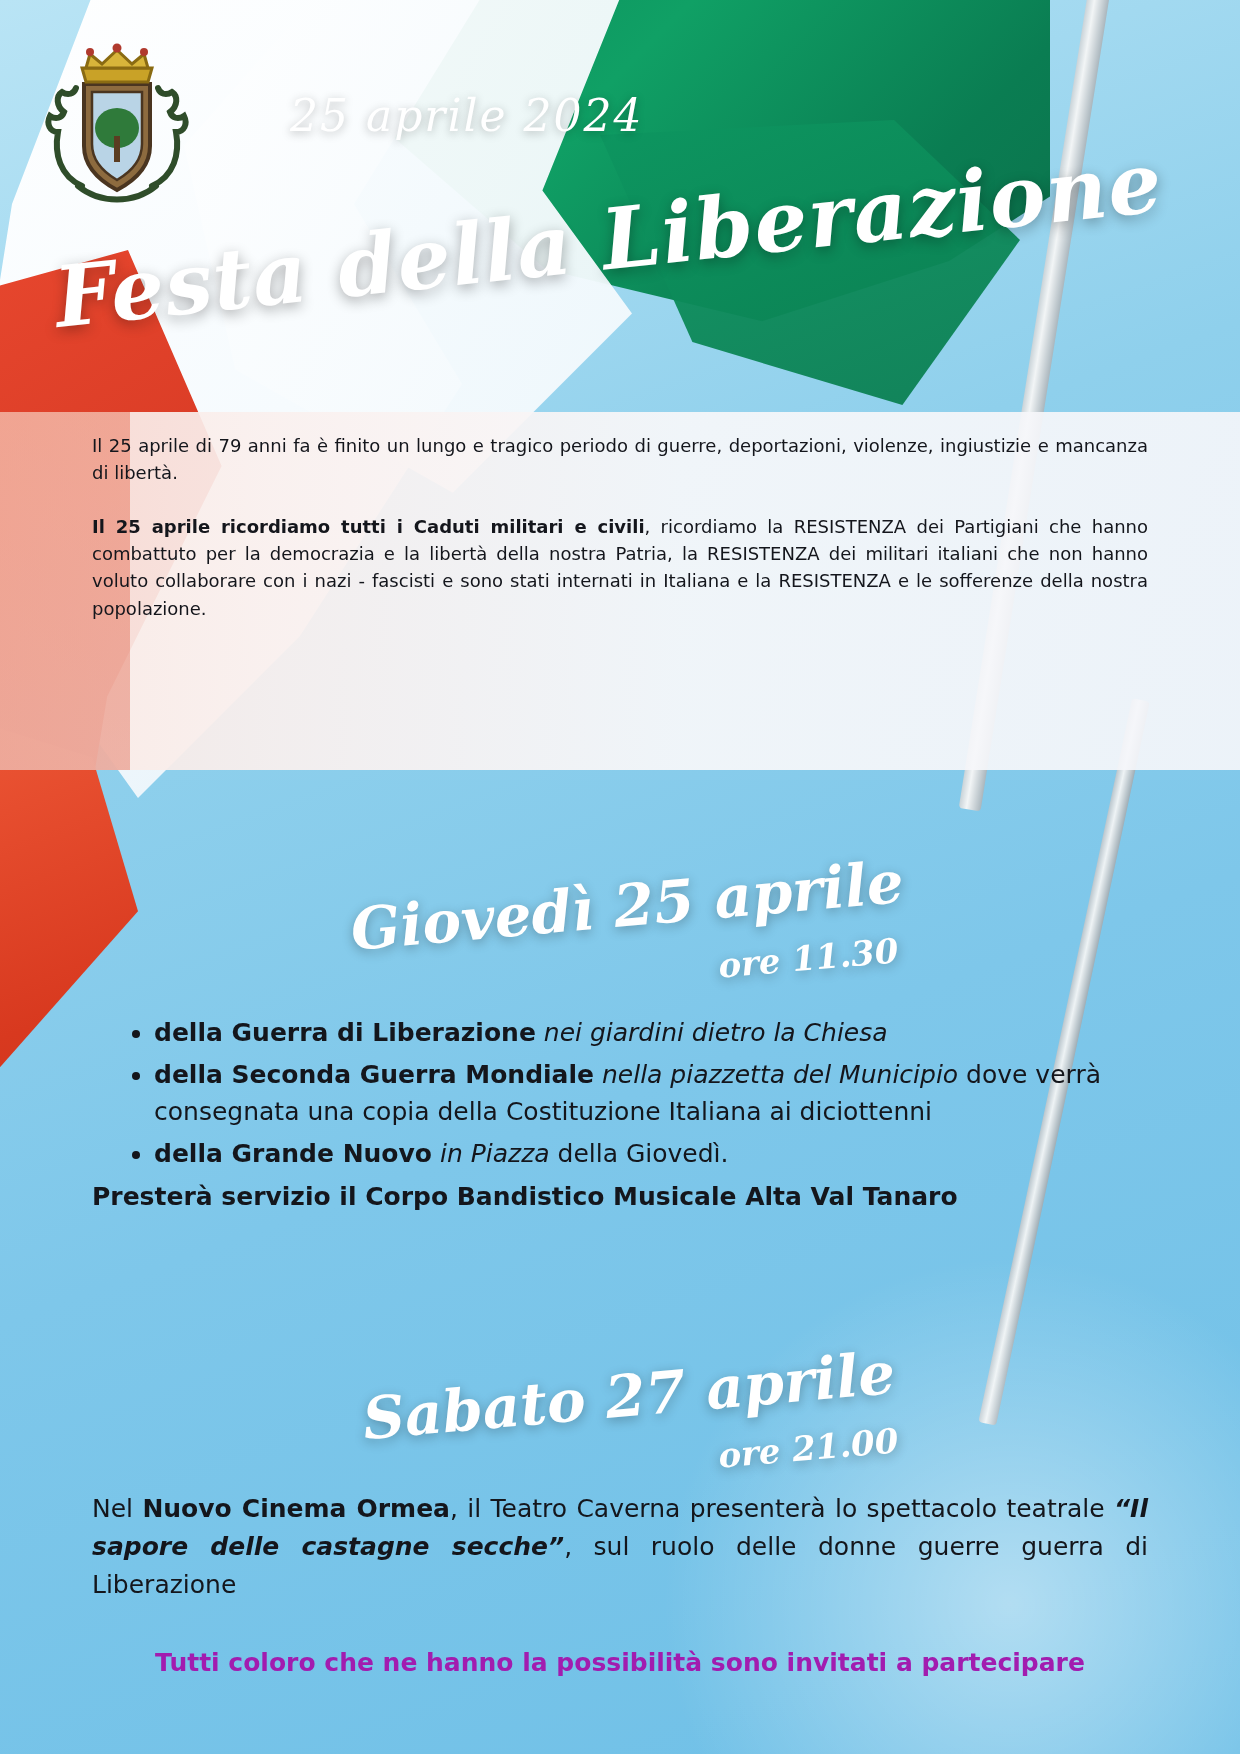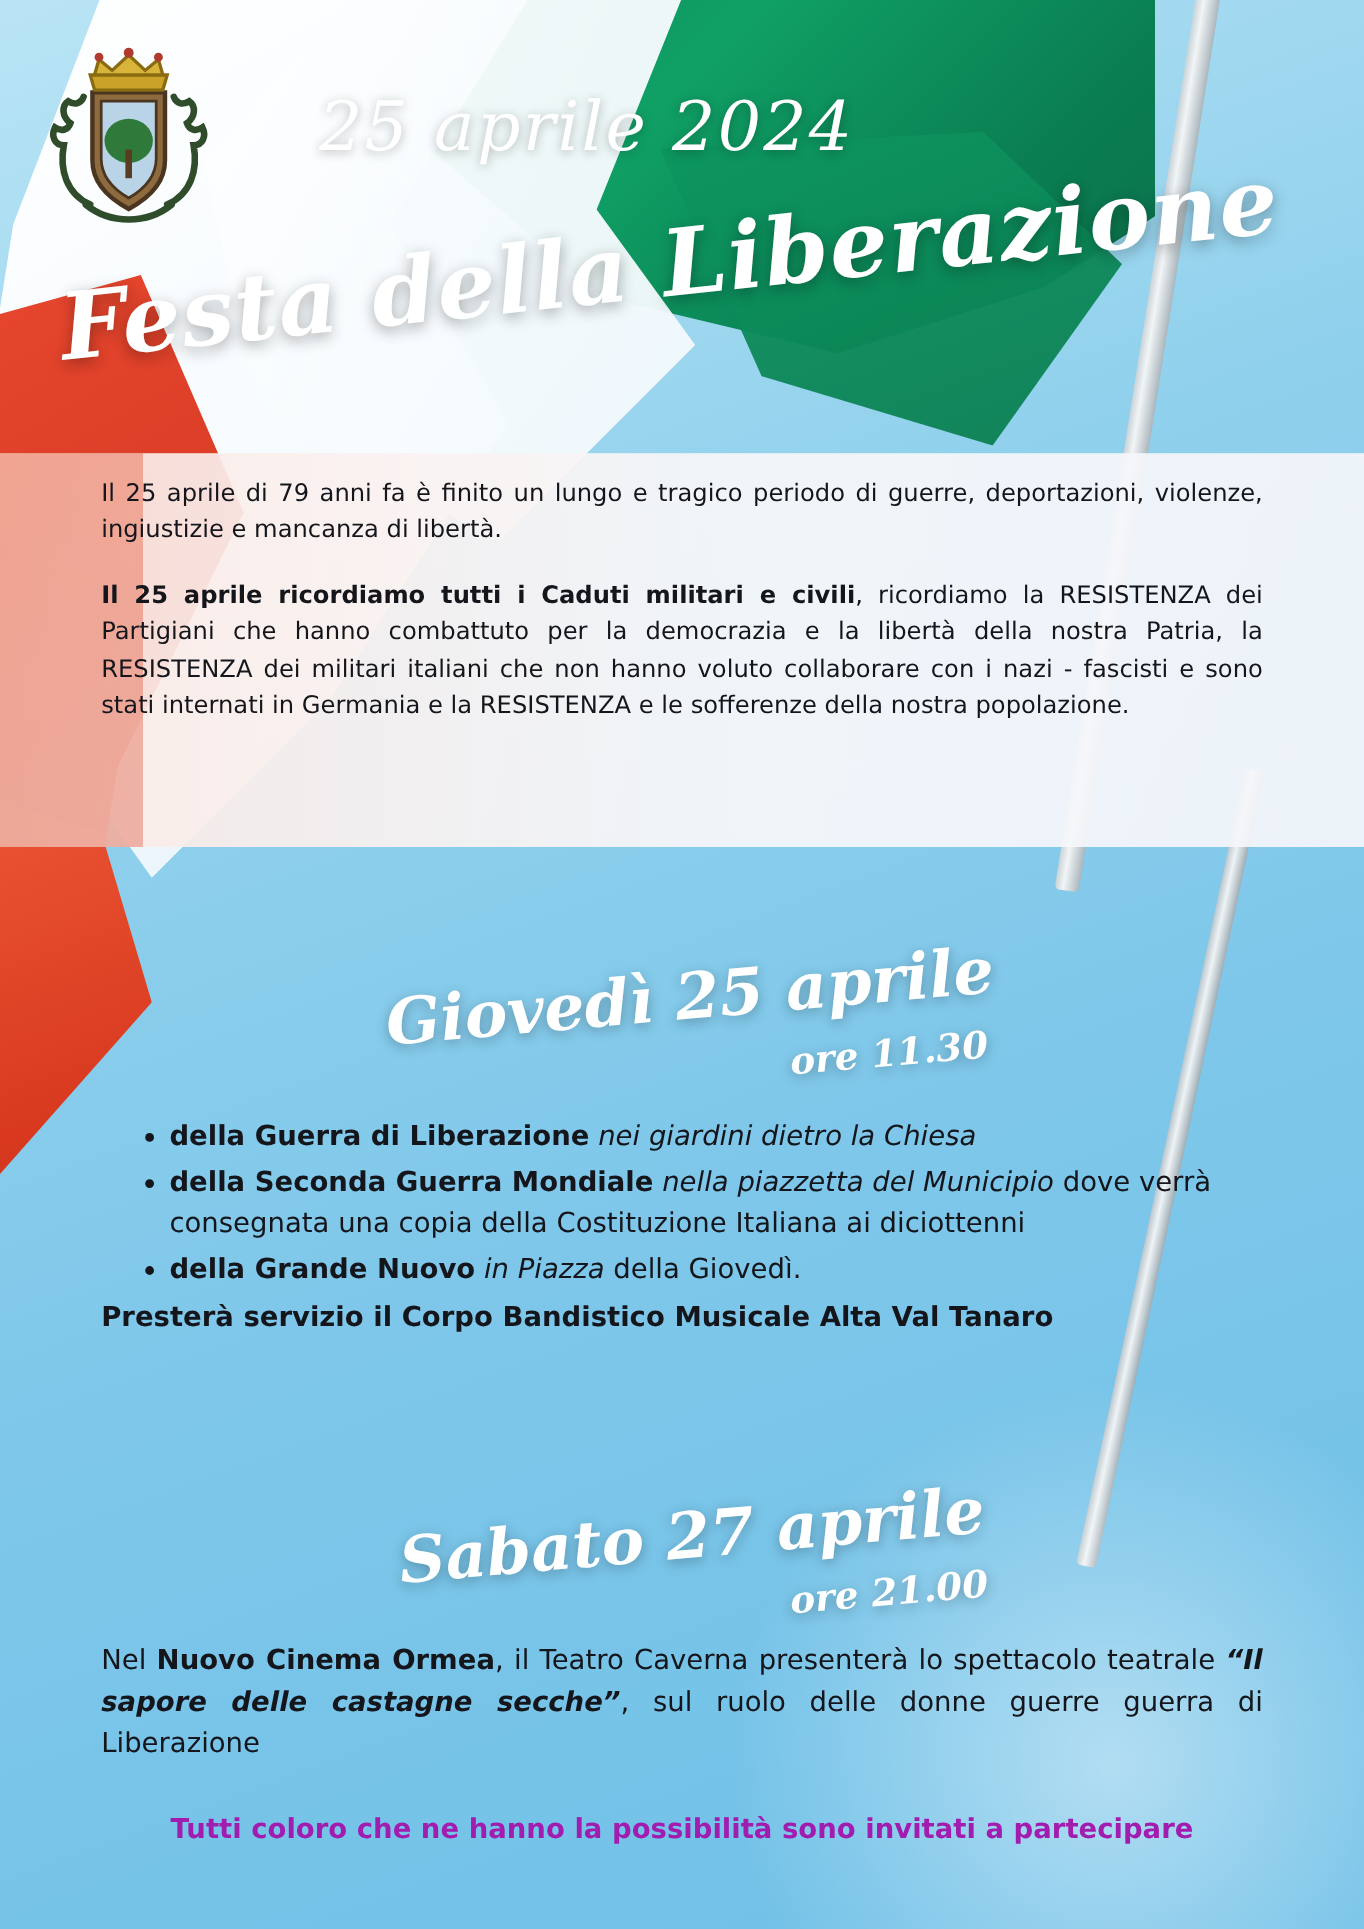--- a/index.html
+++ b/index.html
@@ -165,10 +165,10 @@
   .title-date {
     position: absolute;
     left: 290px;
-    top: 78px;
+    top: 90px;
     font-family: "DejaVu Serif", serif;
     font-style: italic;
-    font-size: 62px;
+    font-size: 44px;
     color: #ffffff;
     letter-spacing: 2px;
     text-shadow: 0 2px 10px rgba(0,0,0,.28);

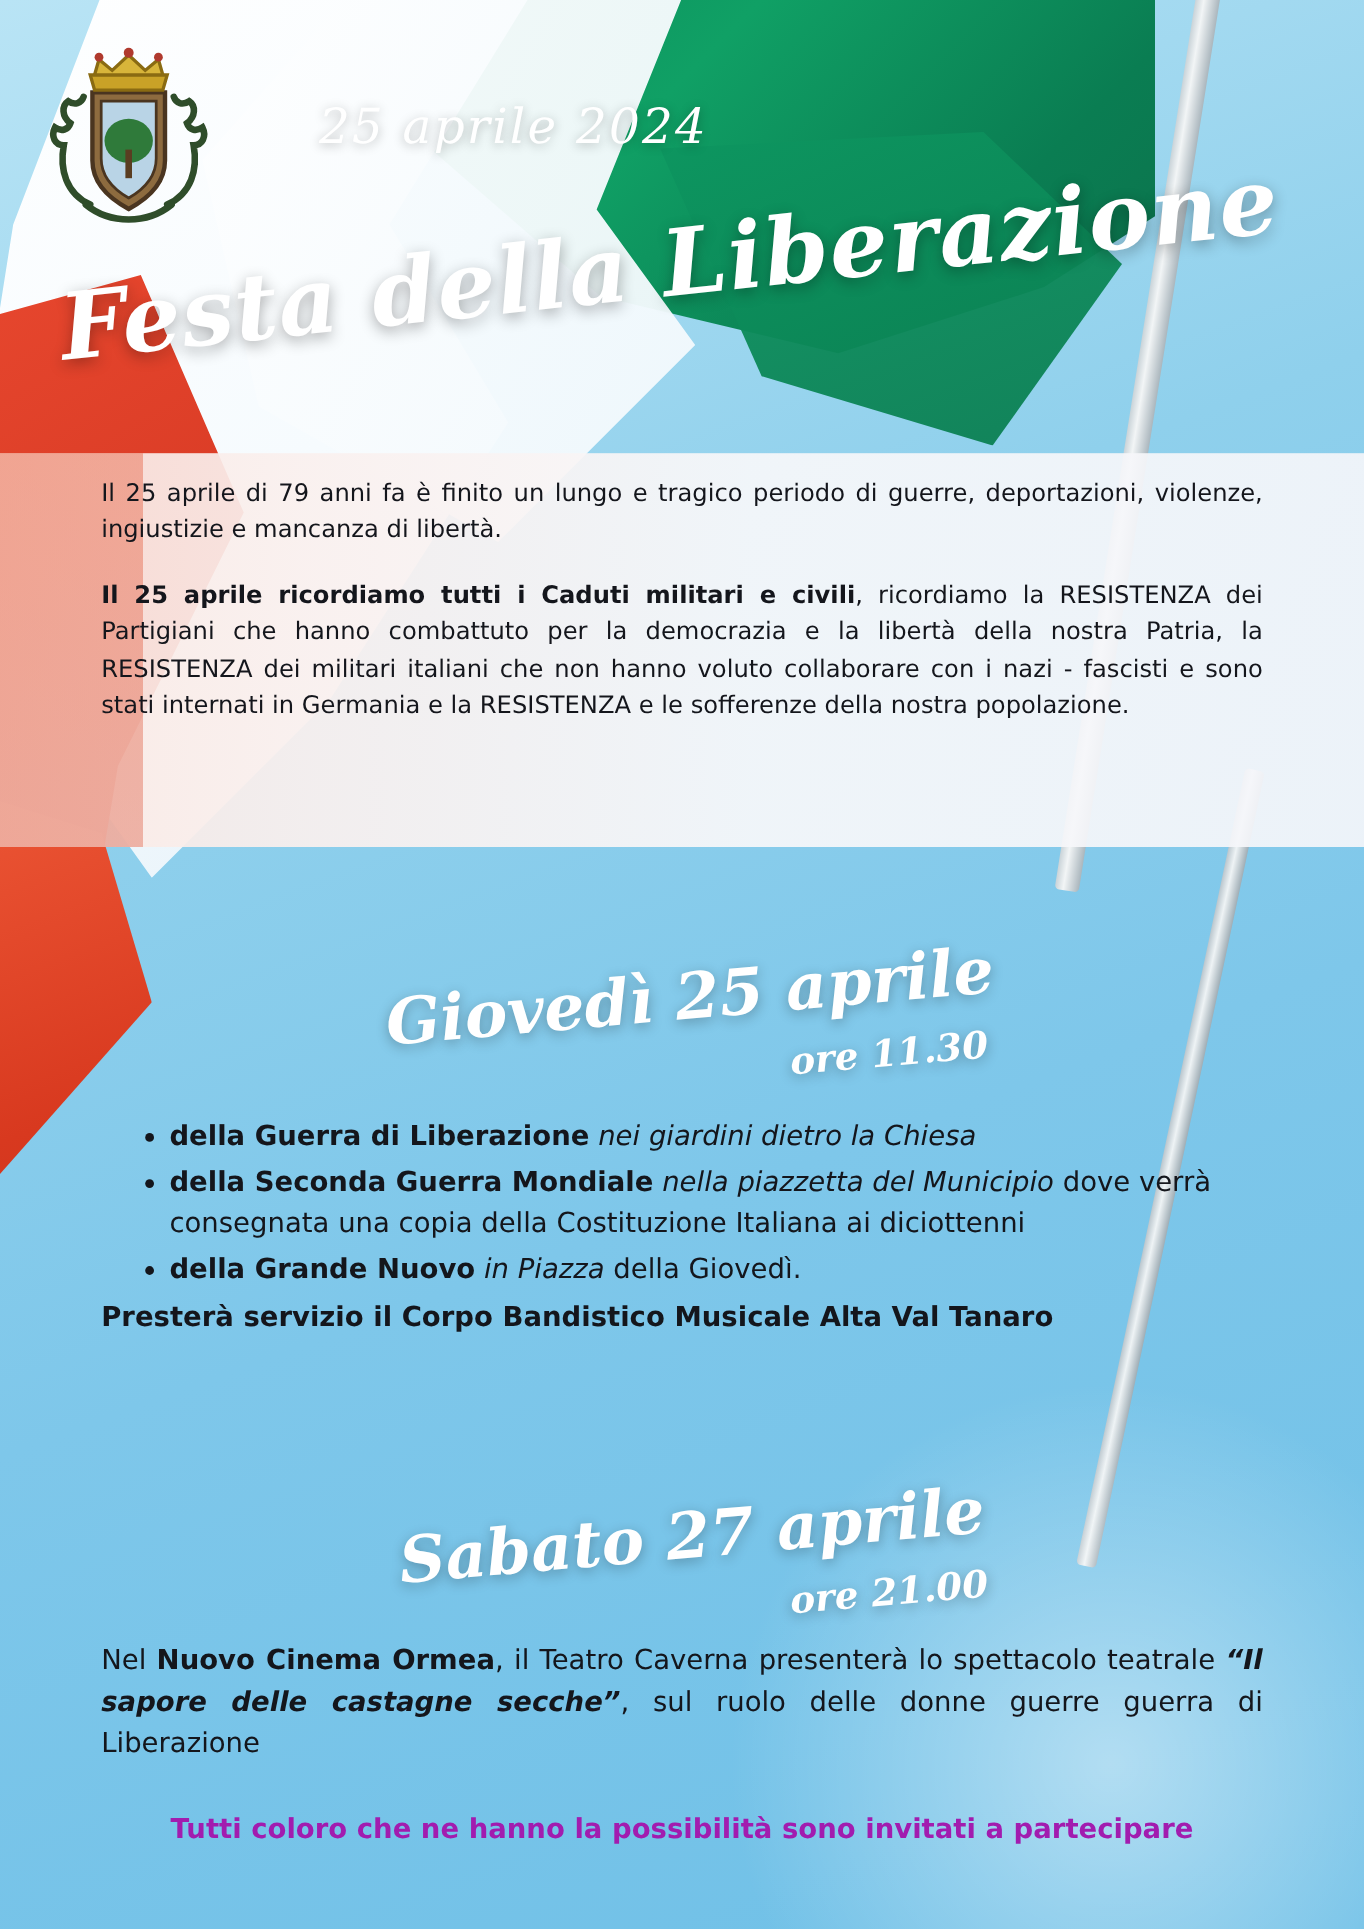--- a/index.html
+++ b/index.html
@@ -196,7 +196,7 @@
     top: 432px;
     width: 1056px;
     font-family: "DejaVu Sans", sans-serif;
-    font-size: 22px;
+    font-size: 18px;
     line-height: 1.52;
     color: #14161c;
     text-align: justify;

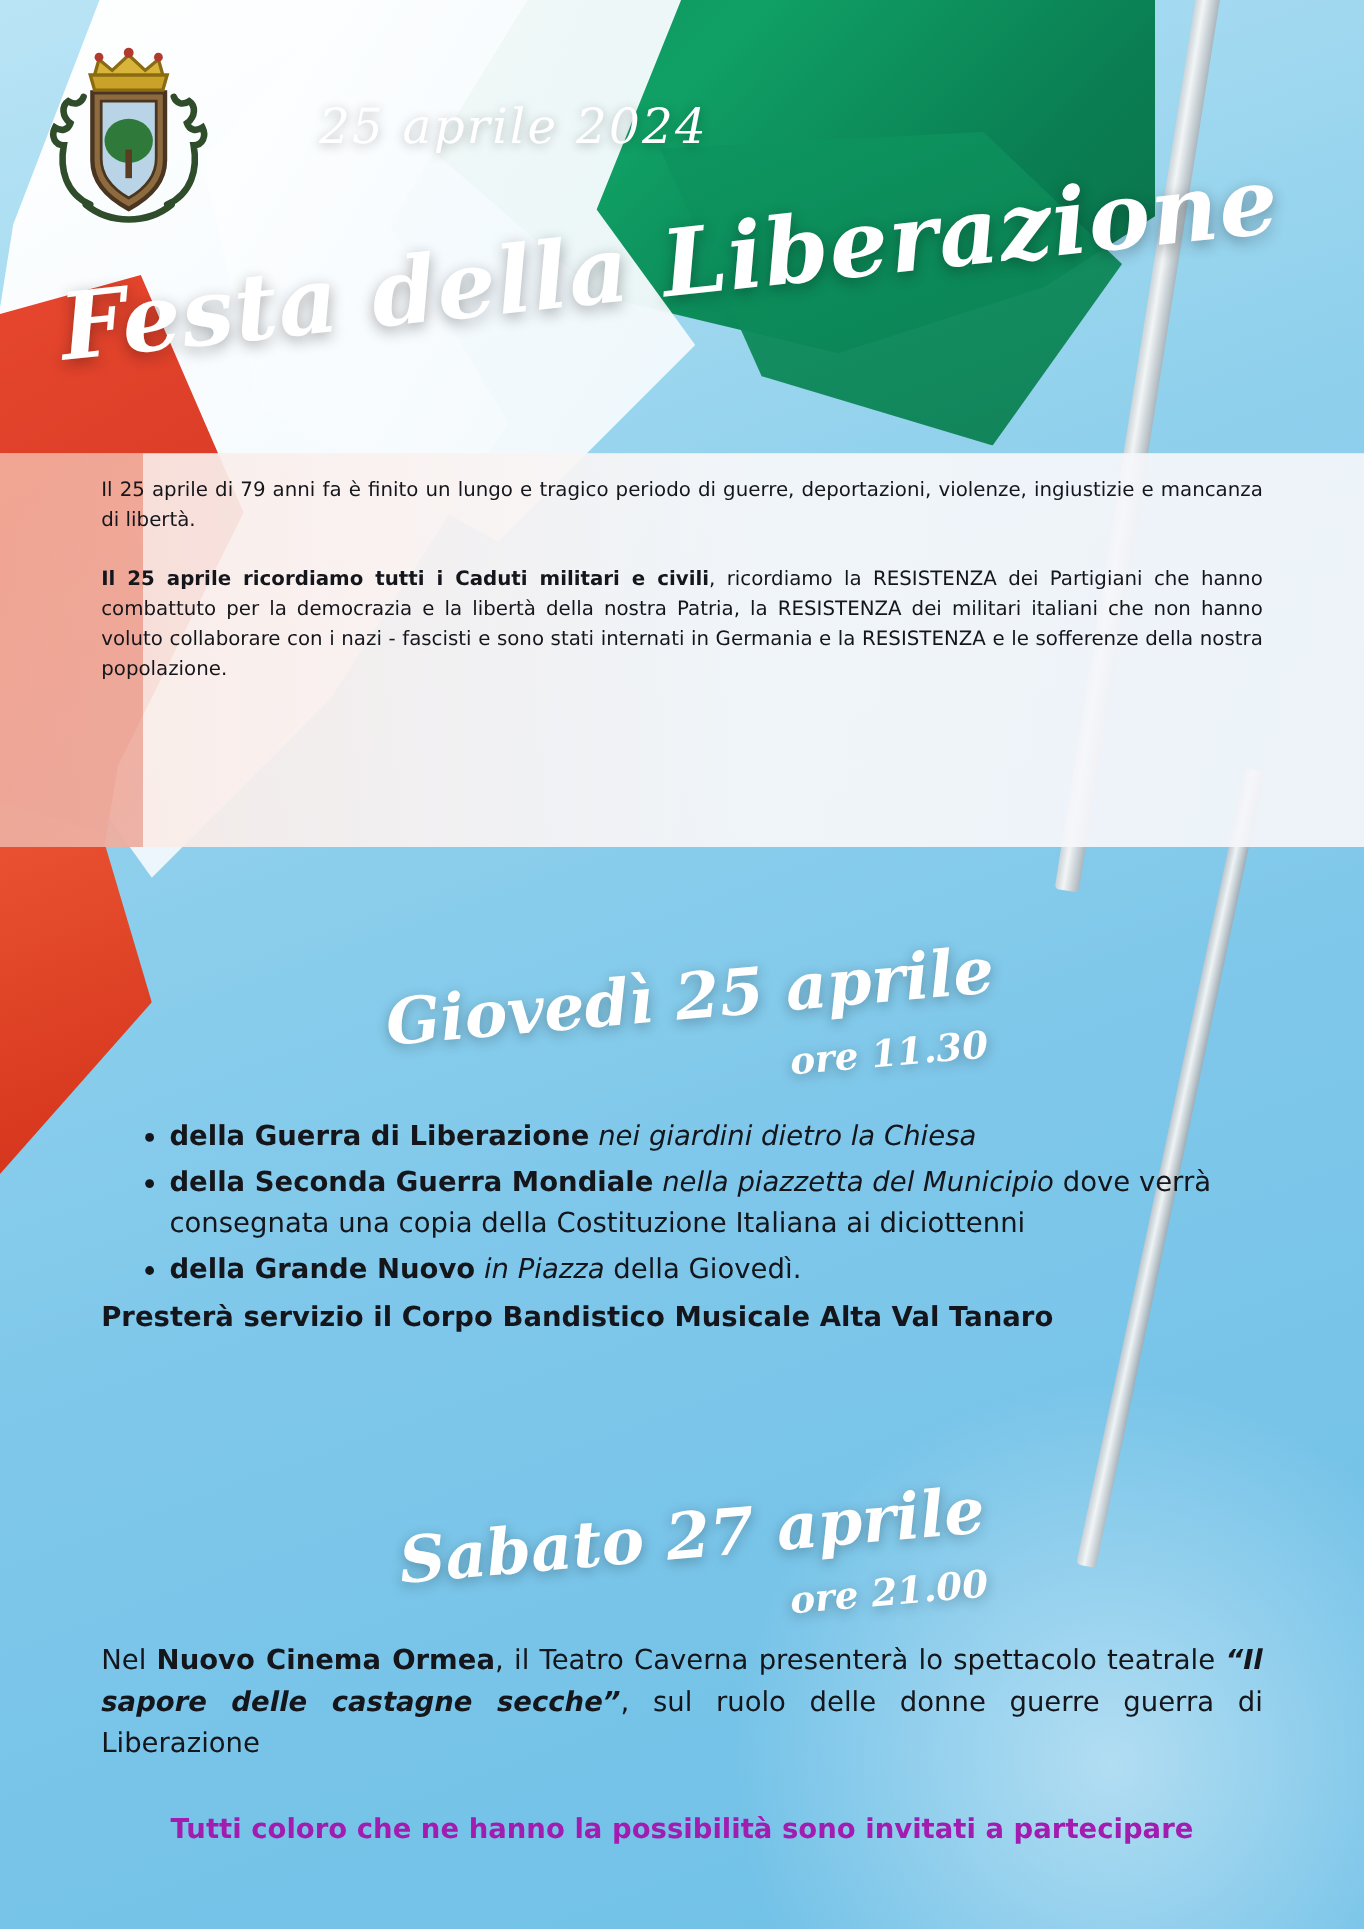--- a/index.html
+++ b/index.html
@@ -325,7 +325,7 @@
 
   <div class="intro">
     <p>Il 25 aprile di 79 anni fa è finito un lungo e tragico periodo di guerre, deportazioni, violenze, ingiustizie e mancanza di libertà.</p>
-    <p><b>Il 25 aprile ricordiamo tutti i Caduti militari e civili</b><span>, ricordiamo la RESISTENZA dei Partigiani che hanno combattuto per la democrazia e la libertà della nostra Patria, la RESISTENZA dei militari italiani che non hanno voluto collaborare con i nazi - fascisti e sono stati internati in Germania e la RESISTENZA e le sofferenze della nostra popolazione.</span></p>
+    <p><b>Il 25 aprile ricordiamo tutti i Caduti militari e civili</b><span>, ricordiamo la RESISTENZA dei Partigiani che hanno combattuto per la democrazia e la libertà della nostra Patria, la RESISTENZA dei militari italiani che non hanno voluto collaborare con i nazi - fascisti e sono stati internati in Italiana e la RESISTENZA e le sofferenze della nostra popolazione.</span></p>
   </div>
 
   <div class="ev-day" id="ev1-day">Giovedì 25 aprile</div>

